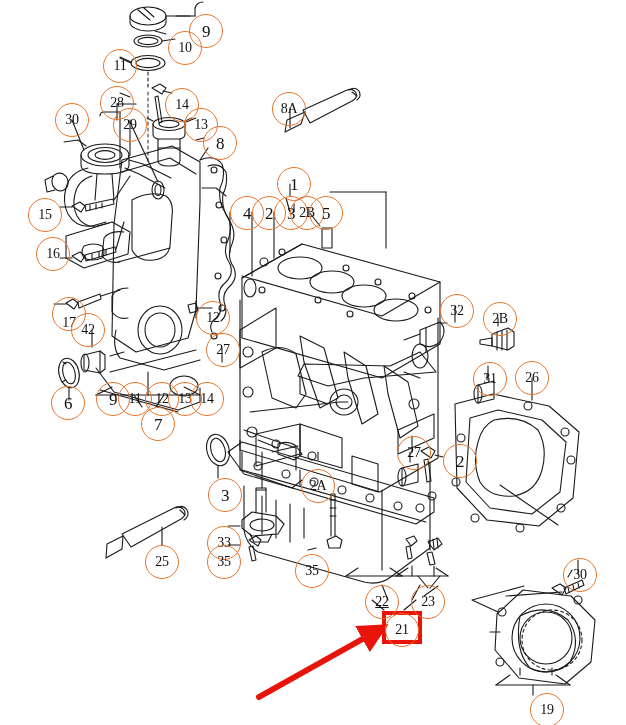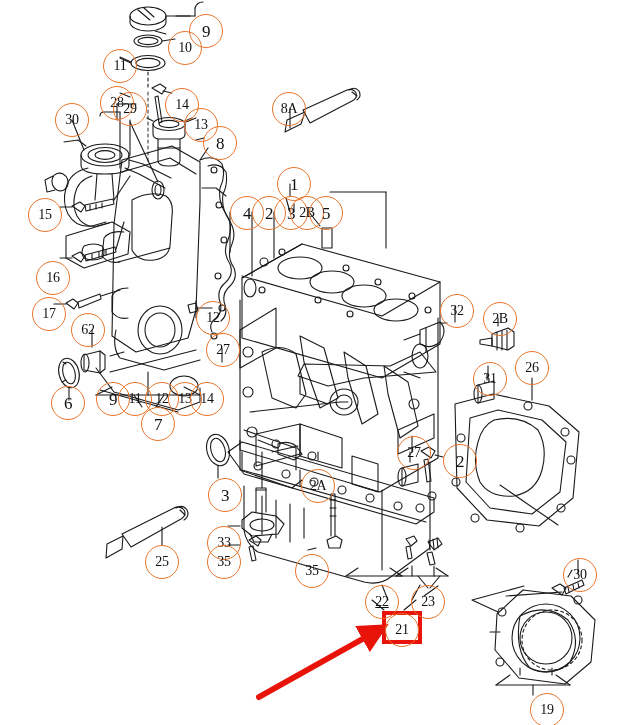--- a/index.html
+++ b/index.html
@@ -413,7 +413,7 @@
       <div class="callout sm" style="left: 55px; top: 103px;">
         <span>30</span>
       </div>
-      <div class="callout sm" style="left: 113px; top: 92px;">
+      <div class="callout sm" style="left: 113px; top: 108px;">
         <span>29</span>
       </div>
       <div class="callout sm" style="left: 184px; top: 108px;">

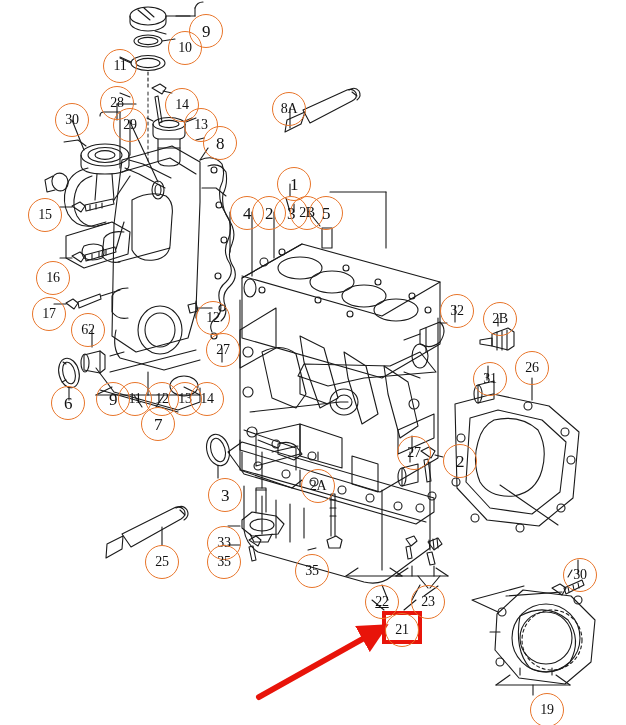--- a/index.html
+++ b/index.html
@@ -446,7 +446,7 @@
       <div class="callout sm" style="left: 28px; top: 198px;">
         <span>15</span>
       </div>
-      <div class="callout sm" style="left: 36px; top: 261px; text-align: right;">
+      <div class="callout sm" style="left: 36px; top: 237px; text-align: right;">
         <span>16</span>
       </div>
       <div class="callout sm" style="left: 32px; top: 297px;">

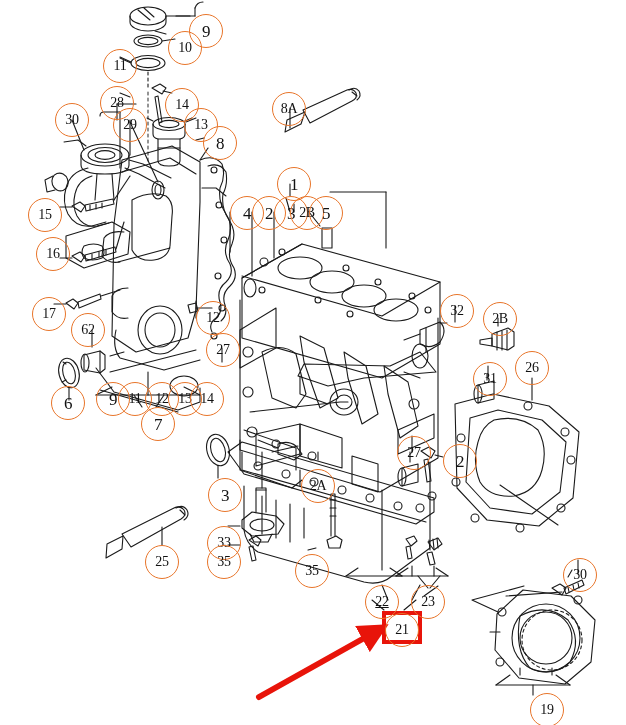--- a/index.html
+++ b/index.html
@@ -449,7 +449,7 @@
       <div class="callout sm" style="left: 36px; top: 237px; text-align: right;">
         <span>16</span>
       </div>
-      <div class="callout sm" style="left: 32px; top: 297px;">
+      <div class="callout sm" style="left: 52px; top: 297px; align-items: flex-end;">
         <span>17</span>
       </div>
       <div class="callout sm" style="left: 71px; top: 313px;">

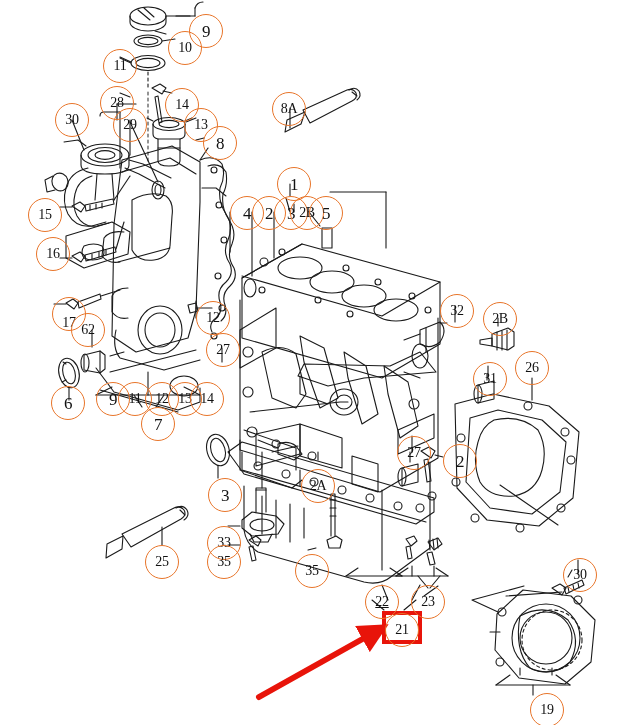--- a/index.html
+++ b/index.html
@@ -453,7 +453,7 @@
         <span>17</span>
       </div>
       <div class="callout sm" style="left: 71px; top: 313px;">
-        <span>62</span>
+        <span>42</span>
       </div>
       <div class="callout sm" style="left: 196px; top: 301px;">
         <span>12</span>

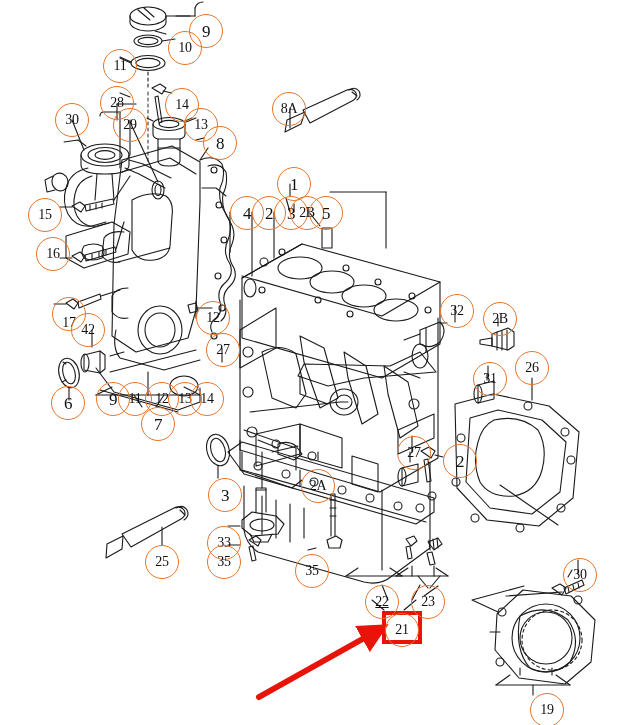--- a/index.html
+++ b/index.html
@@ -470,7 +470,7 @@
       <div class="callout sm" style="left: 473px; top: 362px;">
         <span>31</span>
       </div>
-      <div class="callout sm" style="left: 515px; top: 351px;">
+      <div class="callout sm" style="left: 515px; top: 361px;">
         <span>26</span>
       </div>
       <div class="callout" style="left: 51px; top: 386px;">

